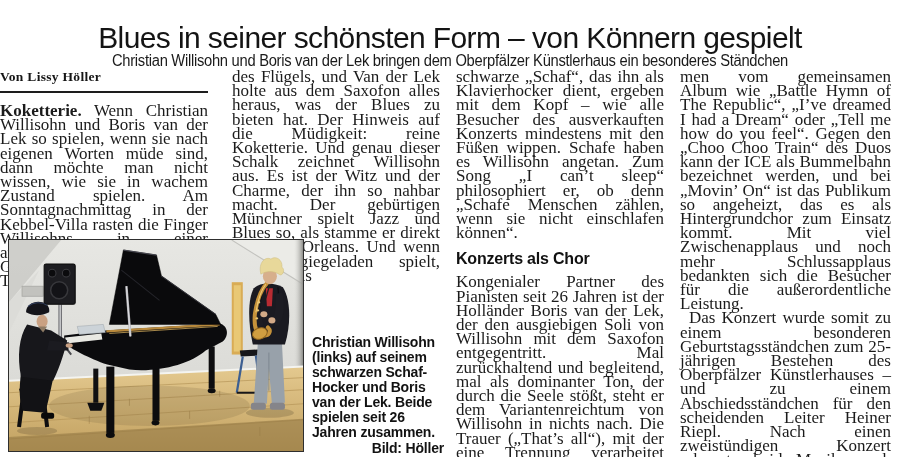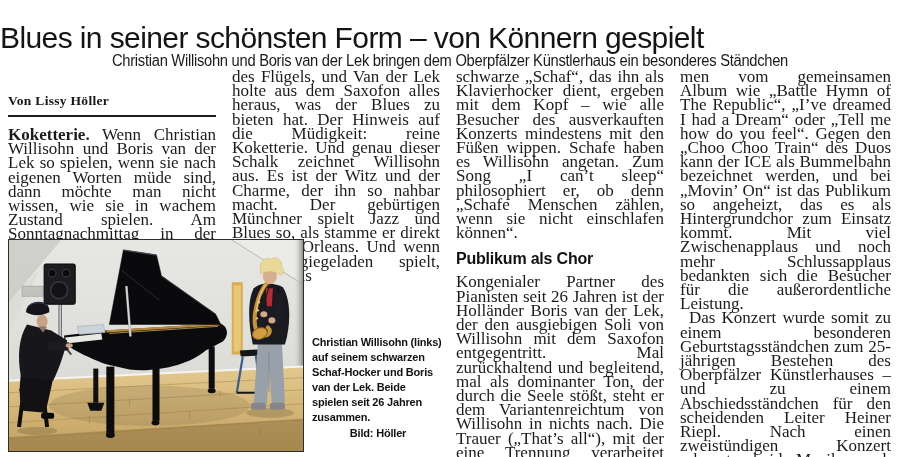--- a/index.html
+++ b/index.html
@@ -9,7 +9,7 @@
     font-family:"Liberation Serif", serif;
   }
   .headline {
-    position:absolute; top:1px; left:0; width:900px; 
+    position:absolute; top:1px; left:0; width:900px; text-align:center;
     font-family:"Liberation Sans", sans-serif; font-weight:400;
     font-size:30px; letter-spacing:-0.6px; color:#141414; white-space:nowrap;
   }

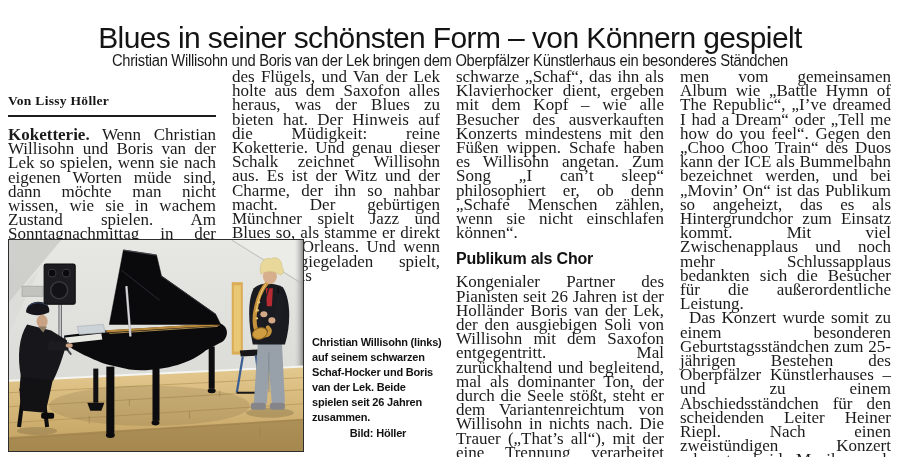--- a/index.html
+++ b/index.html
@@ -20,7 +20,7 @@
     transform:scaleX(0.92); transform-origin:450px 0;
   }
   .col { position:absolute; top:70px; }
-  .col1 { left:8px;   width:208px; top:66px;margin-top:24px; }
+  .col1 { left:0;   width:208px; top:66px; }
   .col2 { left:232px; width:208px; }
   .col3 { left:456px; width:208px; }
   .col4 { left:680px; width:211px; }

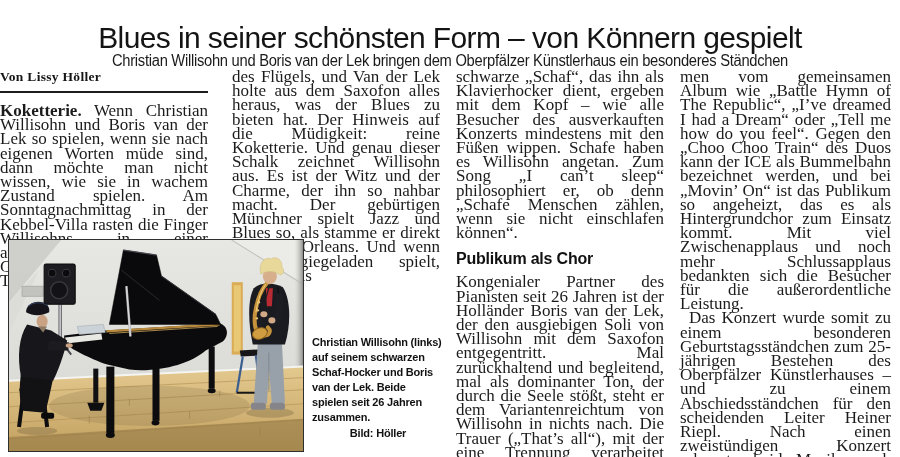--- a/index.html
+++ b/index.html
@@ -73,7 +73,7 @@
 
   <div class="col col3">
     <p class="body">schwarze „Schaf“, das ihn als Klavierhocker dient, ergeben mit dem Kopf – wie alle Besucher des ausverkauften Konzerts mindestens mit den Füßen wippen. Schafe haben es Willisohn angetan. Zum Song „I can’t sleep“ philosophiert er, ob denn „Schafe Menschen zählen, wenn sie nicht einschlafen können“.</p>
-    <h3 class="section-subhead">Publikum als Chor</h3>
+    <h3 class="section-subhead">Konzerts als Chor</h3>
     <p class="body">Kongenialer Partner des Pianisten seit 26 Jahren ist der Holländer Boris van der Lek, der den ausgiebigen Soli von Willisohn mit dem Saxofon entgegentritt. Mal zurückhaltend und begleitend, mal als dominanter Ton, der durch die Seele stößt, steht er dem Variantenreichtum von Willisohn in nichts nach. Die Trauer („That’s all“), mit der eine Trennung verarbeitet wird, und die Leichtigkeit des Blues („Makin’ Whoopee“) vereinten die beiden Musiker perfekt.</p>
     <p class="body indent">Einige der Lieder, die am Sonntagnachmittag zu hören waren, stam-</p>
   </div>

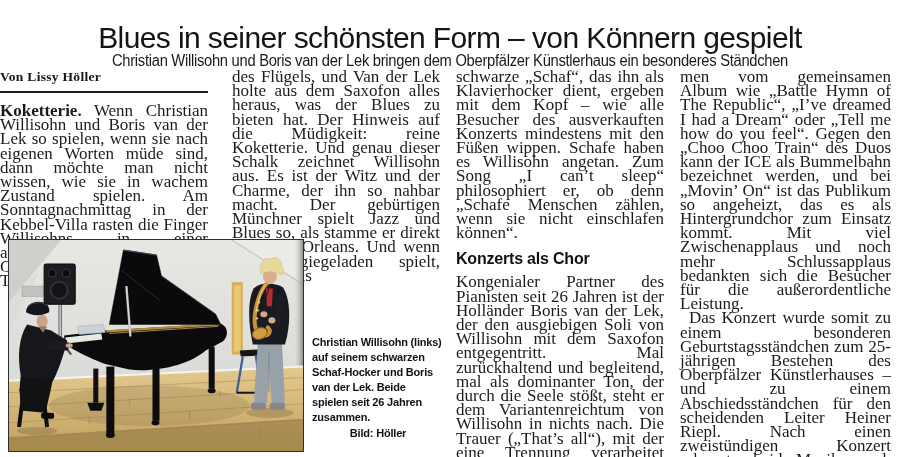--- a/index.html
+++ b/index.html
@@ -49,7 +49,7 @@
   .caption {
     position:absolute; left:312px; top:335px; width:132px;
     font-family:"Liberation Sans", sans-serif; font-weight:700;
-    font-size:11px; line-height:15px; letter-spacing:-0.2px; color:#121212;
+    font-size:14px; line-height:15px; letter-spacing:-0.2px; color:#121212;
   }
   .credit { display:block; text-align:center; margin-top:1px; }
 </style>

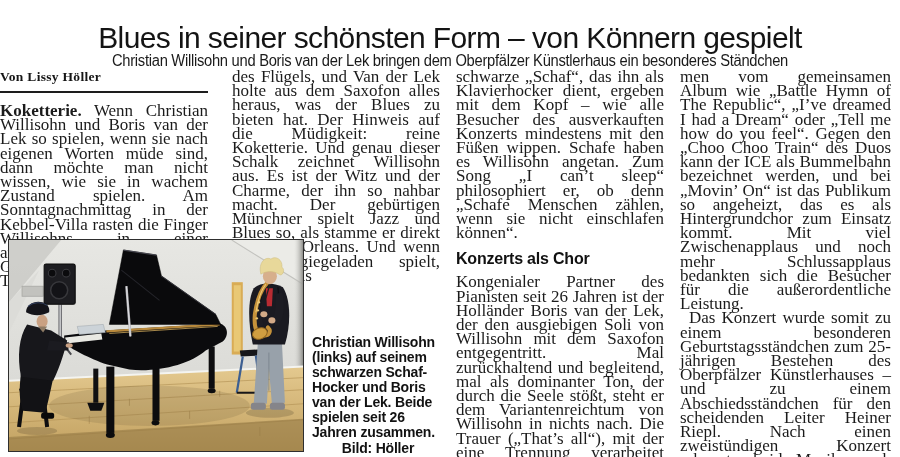--- a/index.html
+++ b/index.html
@@ -51,7 +51,7 @@
     font-family:"Liberation Sans", sans-serif; font-weight:700;
     font-size:14px; line-height:15px; letter-spacing:-0.2px; color:#121212;
   }
-  .credit { display:block; text-align:center; margin-top:1px; }
+  .credit { display:block; text-align:right; margin-top:1px; }
 </style>
 </head>
 <body>

